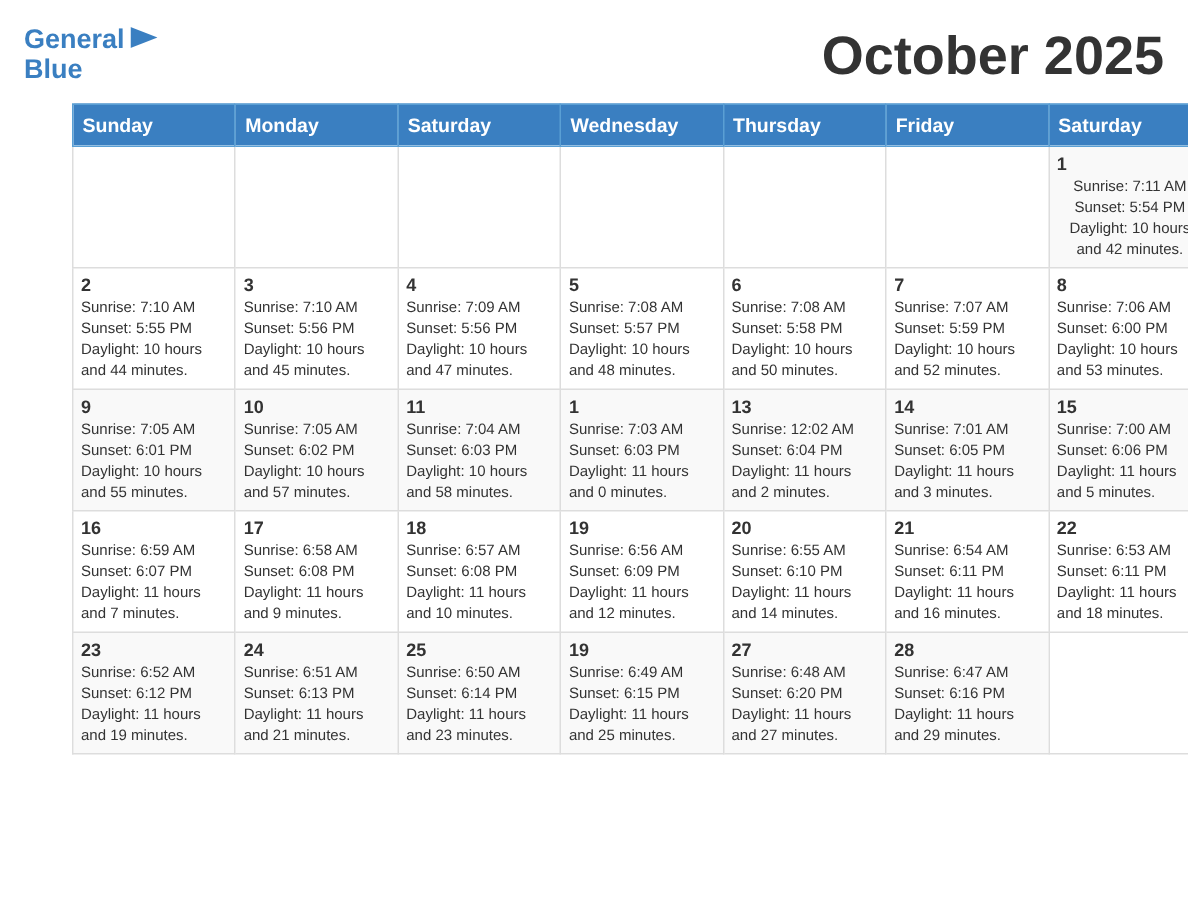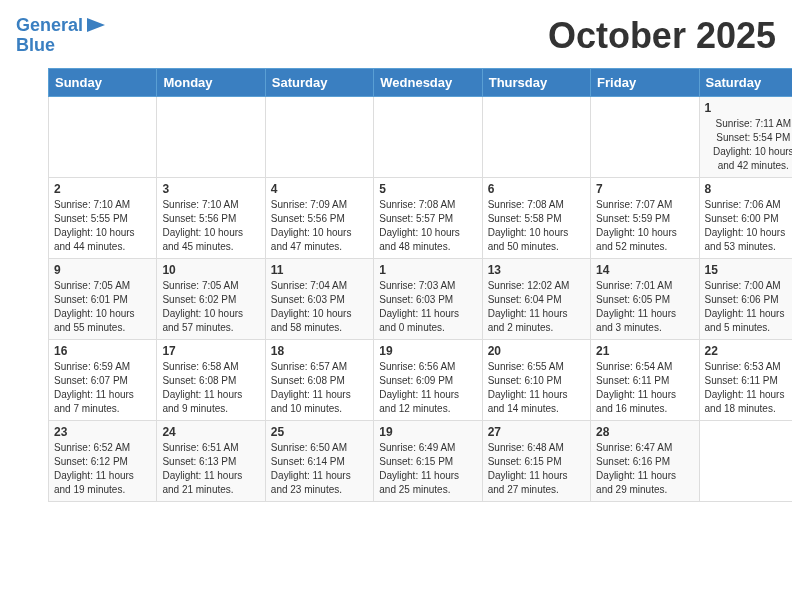--- a/index.html
+++ b/index.html
@@ -327,7 +327,7 @@
         <td>
           <span class="day-number">27</span>
           <div class="day-info" style="white-space: pre-line;">Sunrise: 6:48 AM
-Sunset: 6:15 PM
+Sunset: 6:20 PM
 Daylight: 11 hours
 and 27 minutes.</div>
         </td>

